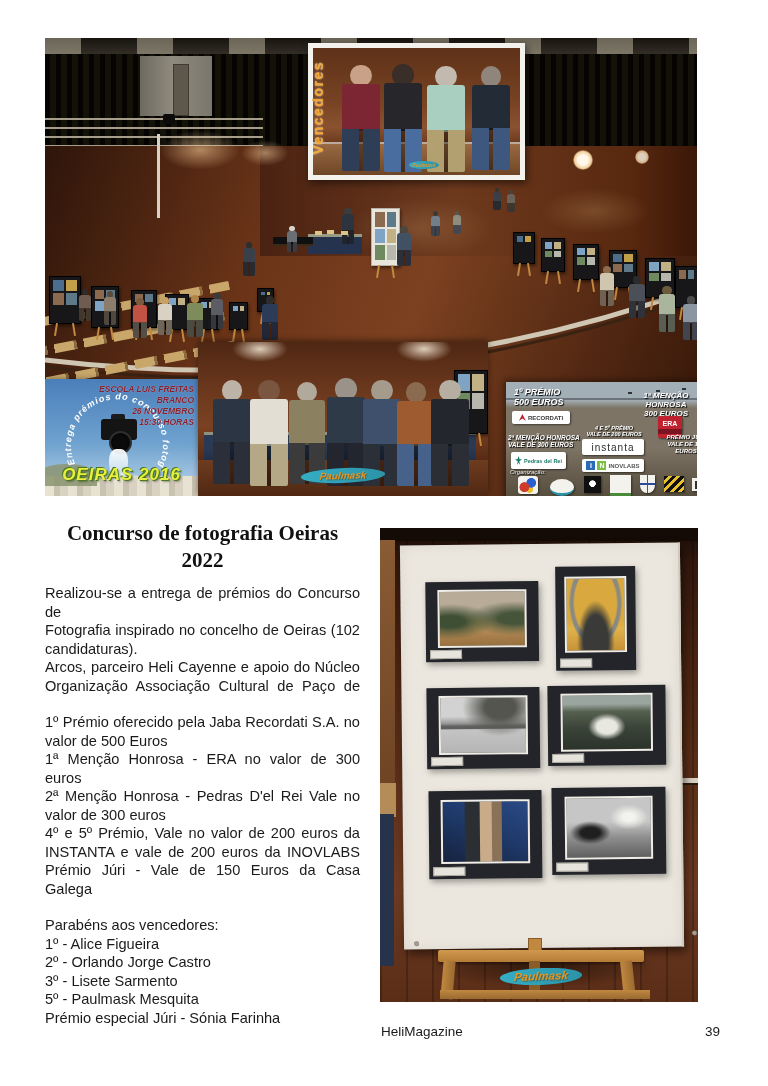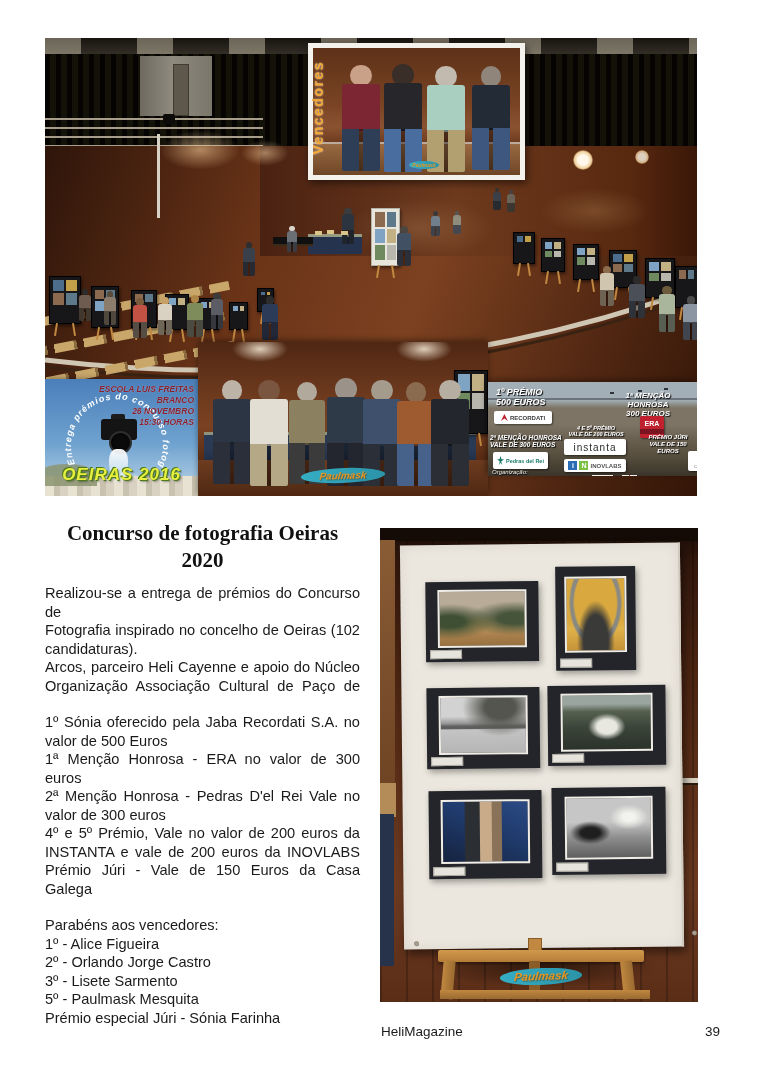--- a/index.html
+++ b/index.html
@@ -110,7 +110,7 @@
     transform:skewX(-8deg) rotate(-2deg);text-shadow:1px 1px 1px rgba(80,40,0,.5);}
   .wm-group{left:103px;top:126px;width:84px;height:15px;font-size:10px;line-height:15px;}
   
-  .inset-banner{position:absolute;left:443px;top:344px;width:209px;height:94px;overflow:hidden;z-index:5;
+  .inset-banner{position:absolute;left:461px;top:344px;width:209px;height:146px;overflow:hidden;z-index:5;
     background:linear-gradient(180deg,#a3afb7 0 18px,#7d7465 26px 45%,#6b6152 60%,#524a3a 82%,#3b342a),
     repeating-linear-gradient(115deg,rgba(18,16,10,.22) 0 5px,rgba(0,0,0,0) 5px 12px);
     box-shadow:-2px -2px 6px rgba(0,0,0,.4);color:#fff;}

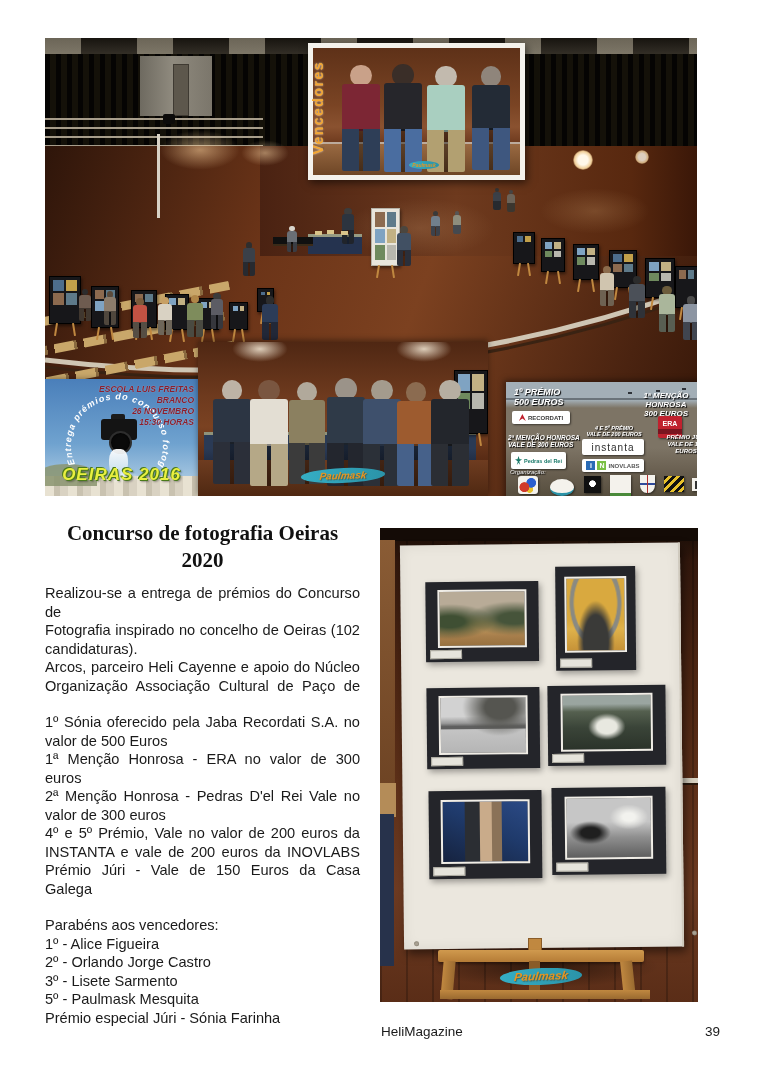--- a/index.html
+++ b/index.html
@@ -589,7 +589,7 @@
   <div class="article">
     <h1>
       <span>Concurso de fotografia Oeiras</span><br>
-      <span>2020</span>
+      <span>2022</span>
     </h1>
     <div id="article-lines">
         <div class="bline jl">Realizou-se a entrega de prémios do Concurso de</div>

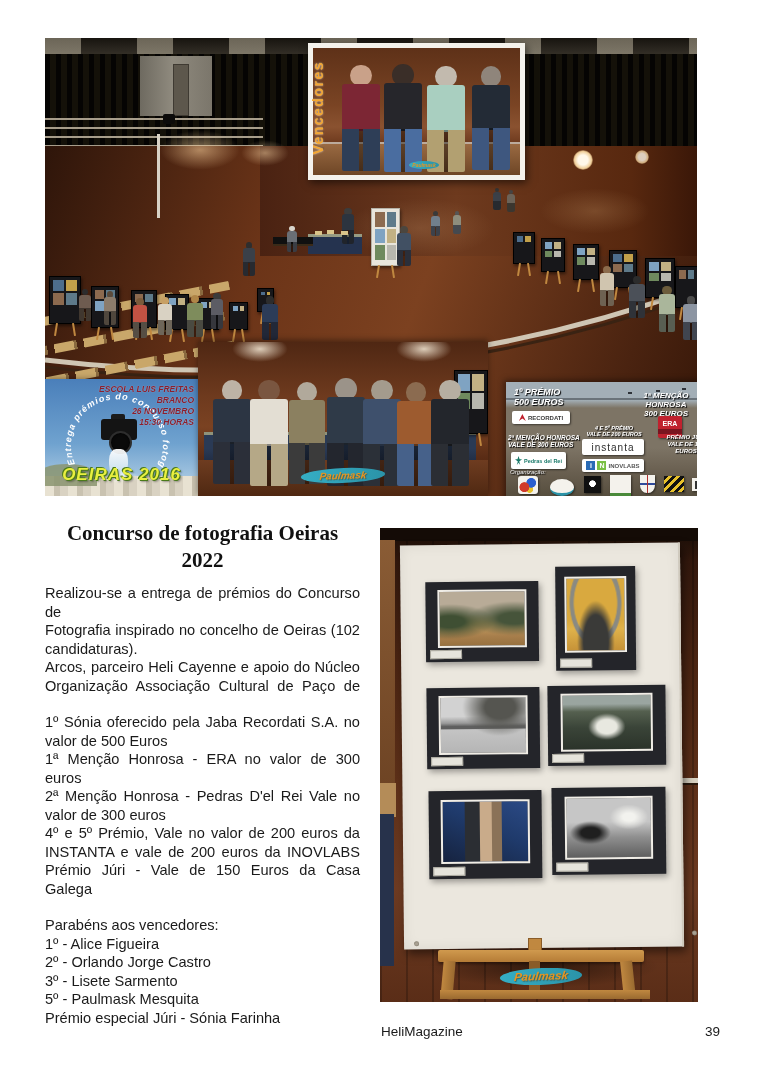--- a/index.html
+++ b/index.html
@@ -598,7 +598,7 @@
         <div class="bline jl">Arcos, parceiro Heli Cayenne e apoio do Núcleo</div>
         <div class="bline jl">Organização Associação Cultural de Paço de</div>
         <div class="bspacer"></div>
-        <div class="bline jl">1º Sónia oferecido pela Jaba Recordati S.A. no</div>
+        <div class="bline jl">1º Prémio oferecido pela Jaba Recordati S.A. no</div>
         <div class="bline">valor de 500 Euros</div>
         <div class="bline jl">1ª Menção Honrosa - ERA no valor de 300 euros</div>
         <div class="bline jl">2ª Menção Honrosa - Pedras D'el Rei Vale no</div>

